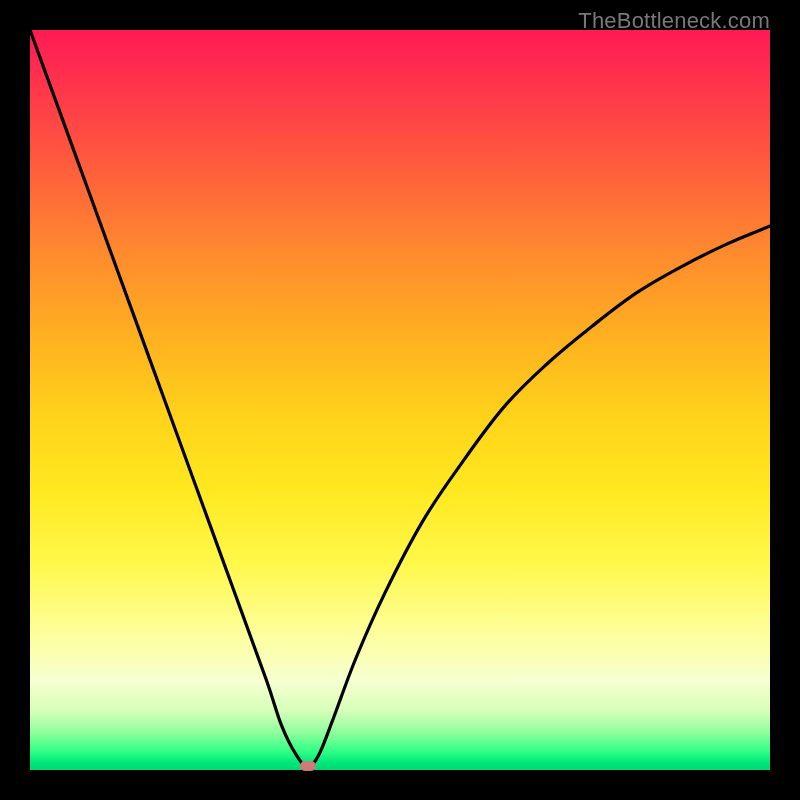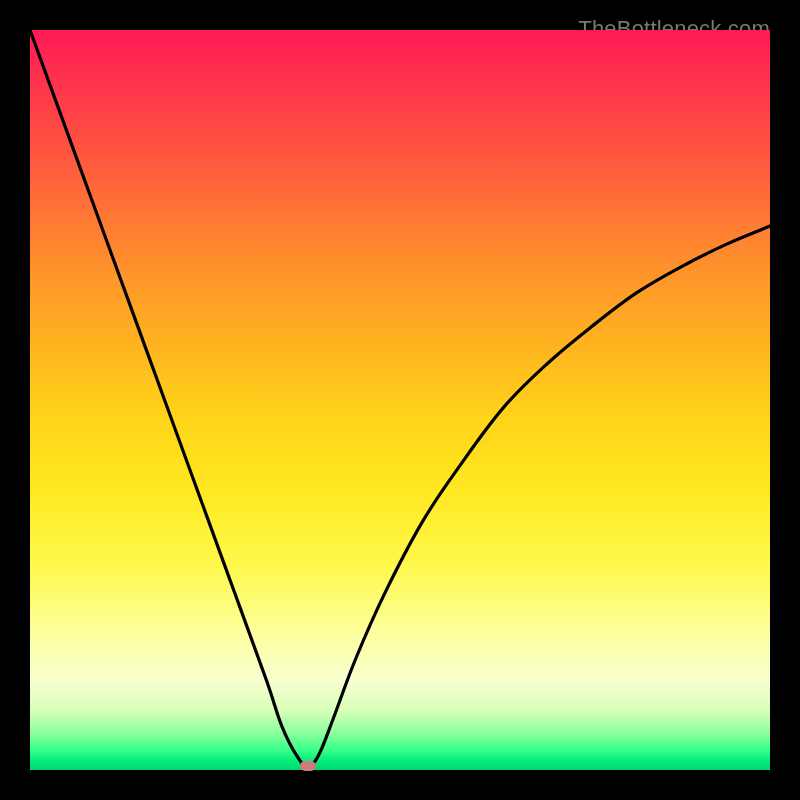--- a/index.html
+++ b/index.html
@@ -40,7 +40,7 @@
   }
   .watermark {
     position: absolute;
-    top: 16px;
+    top: 8px;
     right: 30px;
     color: #787878;
     font-size: 22px;

